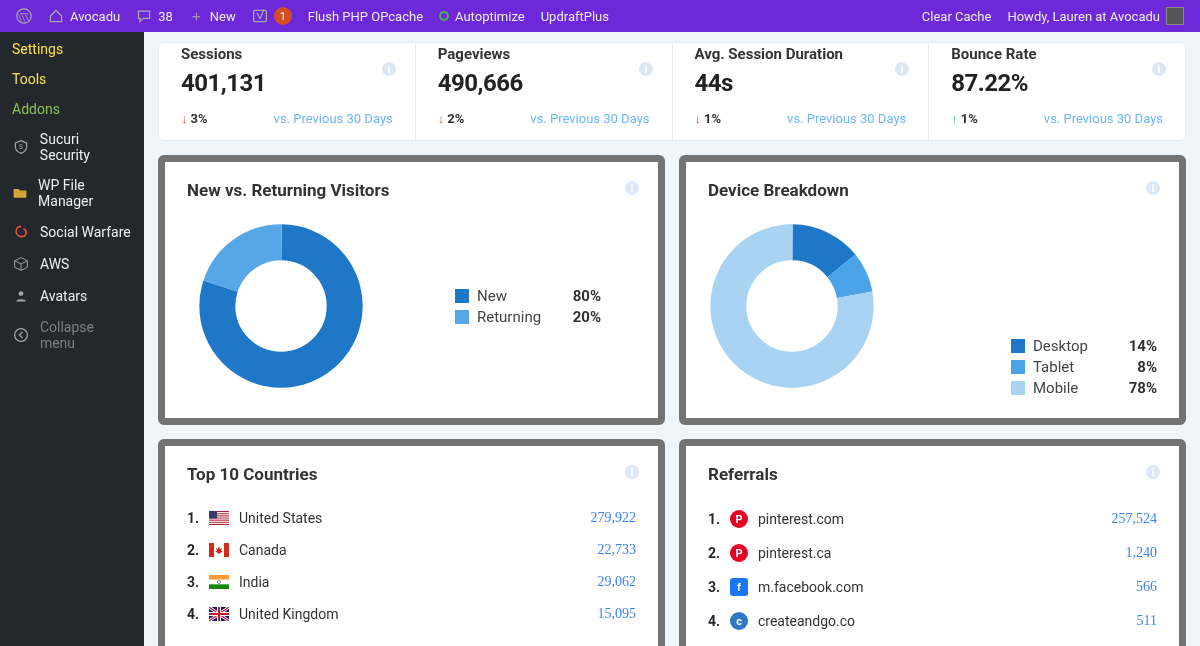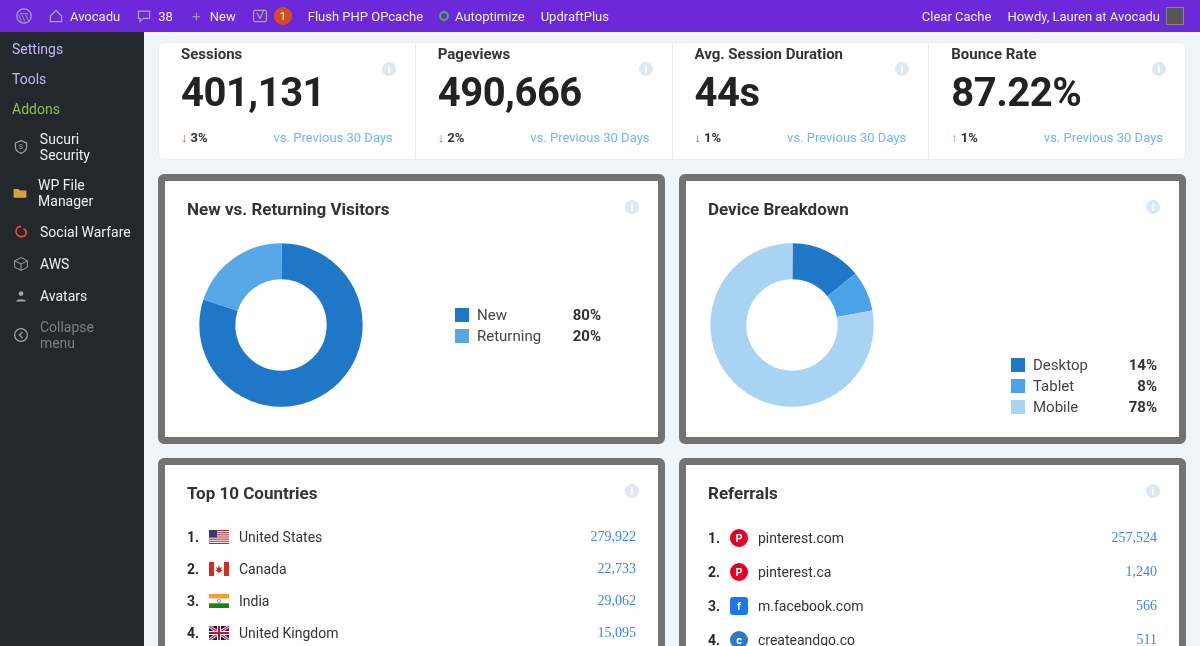--- a/index.html
+++ b/index.html
@@ -13,7 +13,7 @@
 .layout { display: flex; height: calc(646px - 32px); }
 .sidebar { width: 144px; background: #23282d; color: #eee; font-size: 14px; padding-top: 2px; }
 .side-item { display: flex; align-items: center; gap: 10px; padding: 7px 12px; cursor: pointer; color: #eee; }
-.side-item.light { color: #c4b5fd; }
+.side-item.light { color: #fde047; }
 .side-item.green { color: #8bc34a; }
 .side-icon { width: 18px; height: 18px; display: inline-flex; align-items: center; justify-content: center; color: #a0a5aa; }
 

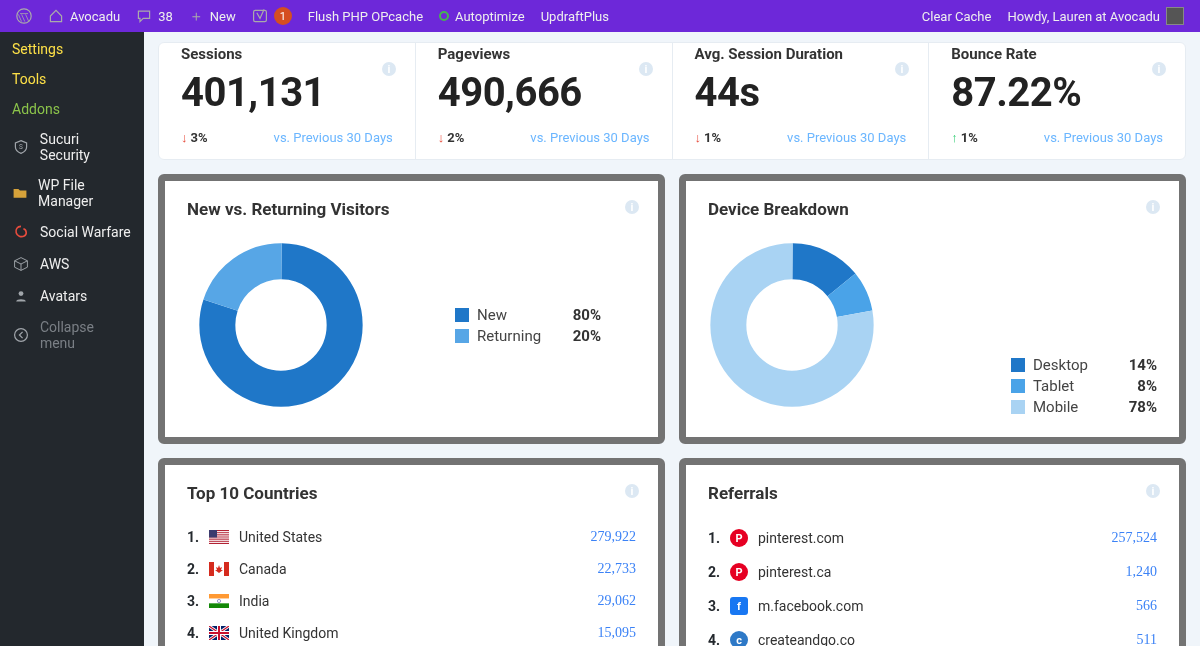--- a/index.html
+++ b/index.html
@@ -22,7 +22,7 @@
 .stat-card { flex: 1; padding: 2px 22px 14px 22px; position: relative; border-right: 1px solid #e6ecf2; }
 .stat-card:last-child { border-right: none; }
 .stat-title { font-size: 15px; font-weight: 700; color: #333; }
-.stat-value { font-size: 40px; font-weight: 700; color: #222; margin-top: 6px; letter-spacing: -0.5px; }
+.stat-value { font-size: 24px; font-weight: 700; color: #222; margin-top: 6px; letter-spacing: -0.5px; }
 .stat-foot { display: flex; justify-content: space-between; align-items: center; margin-top: 14px; font-size: 13px; }
 .info-icon { position: absolute; top: 18px; right: 18px; color: #c6d6e6; }
 .delta { font-weight: 700; display: flex; align-items: center; gap: 3px; }

